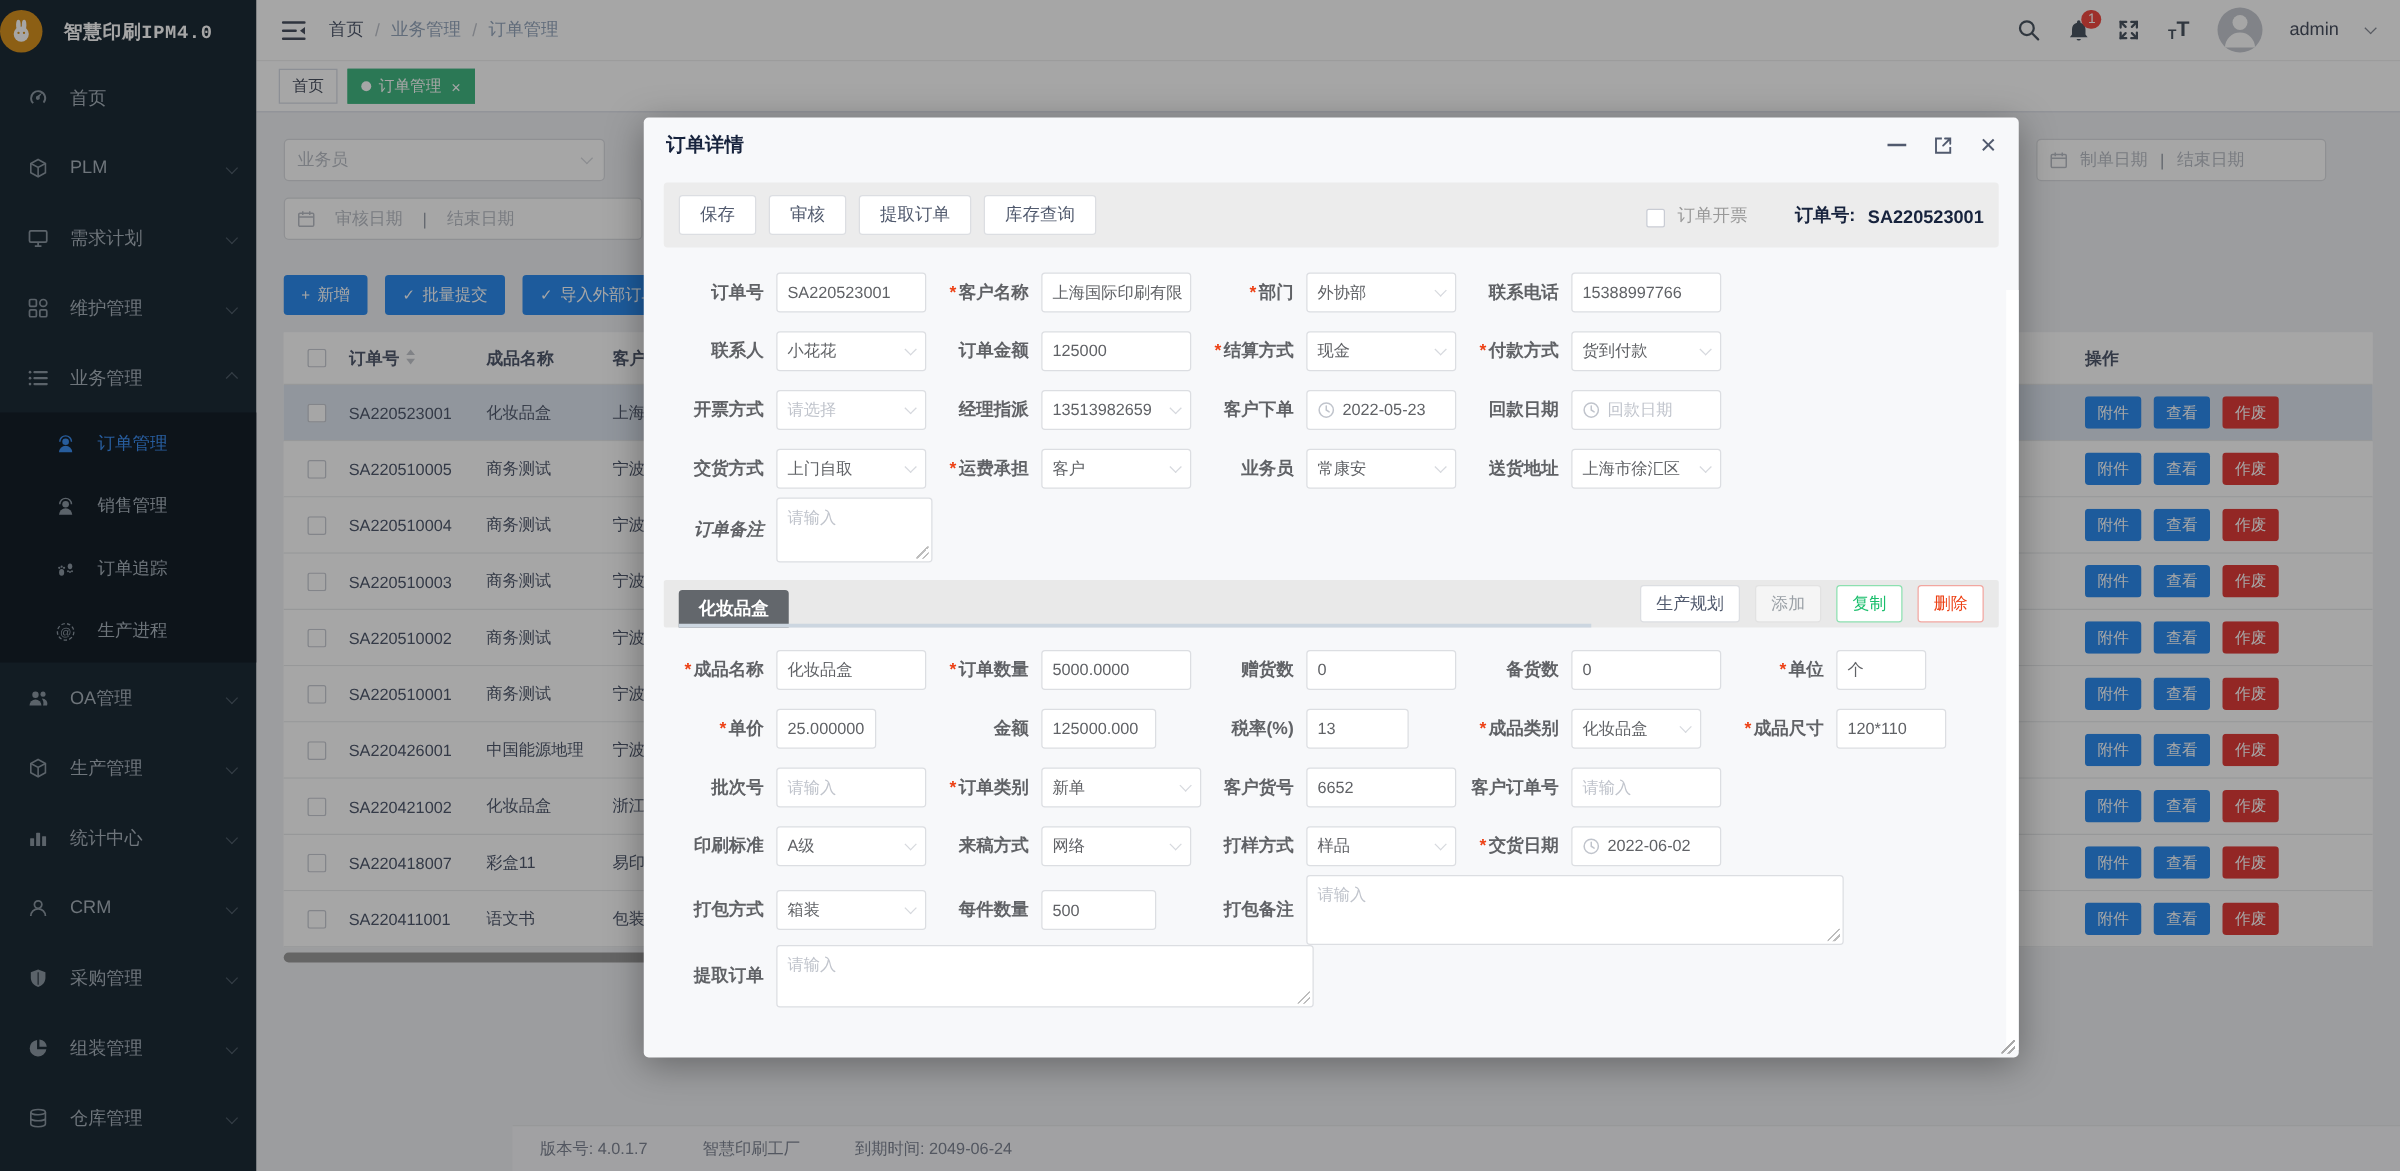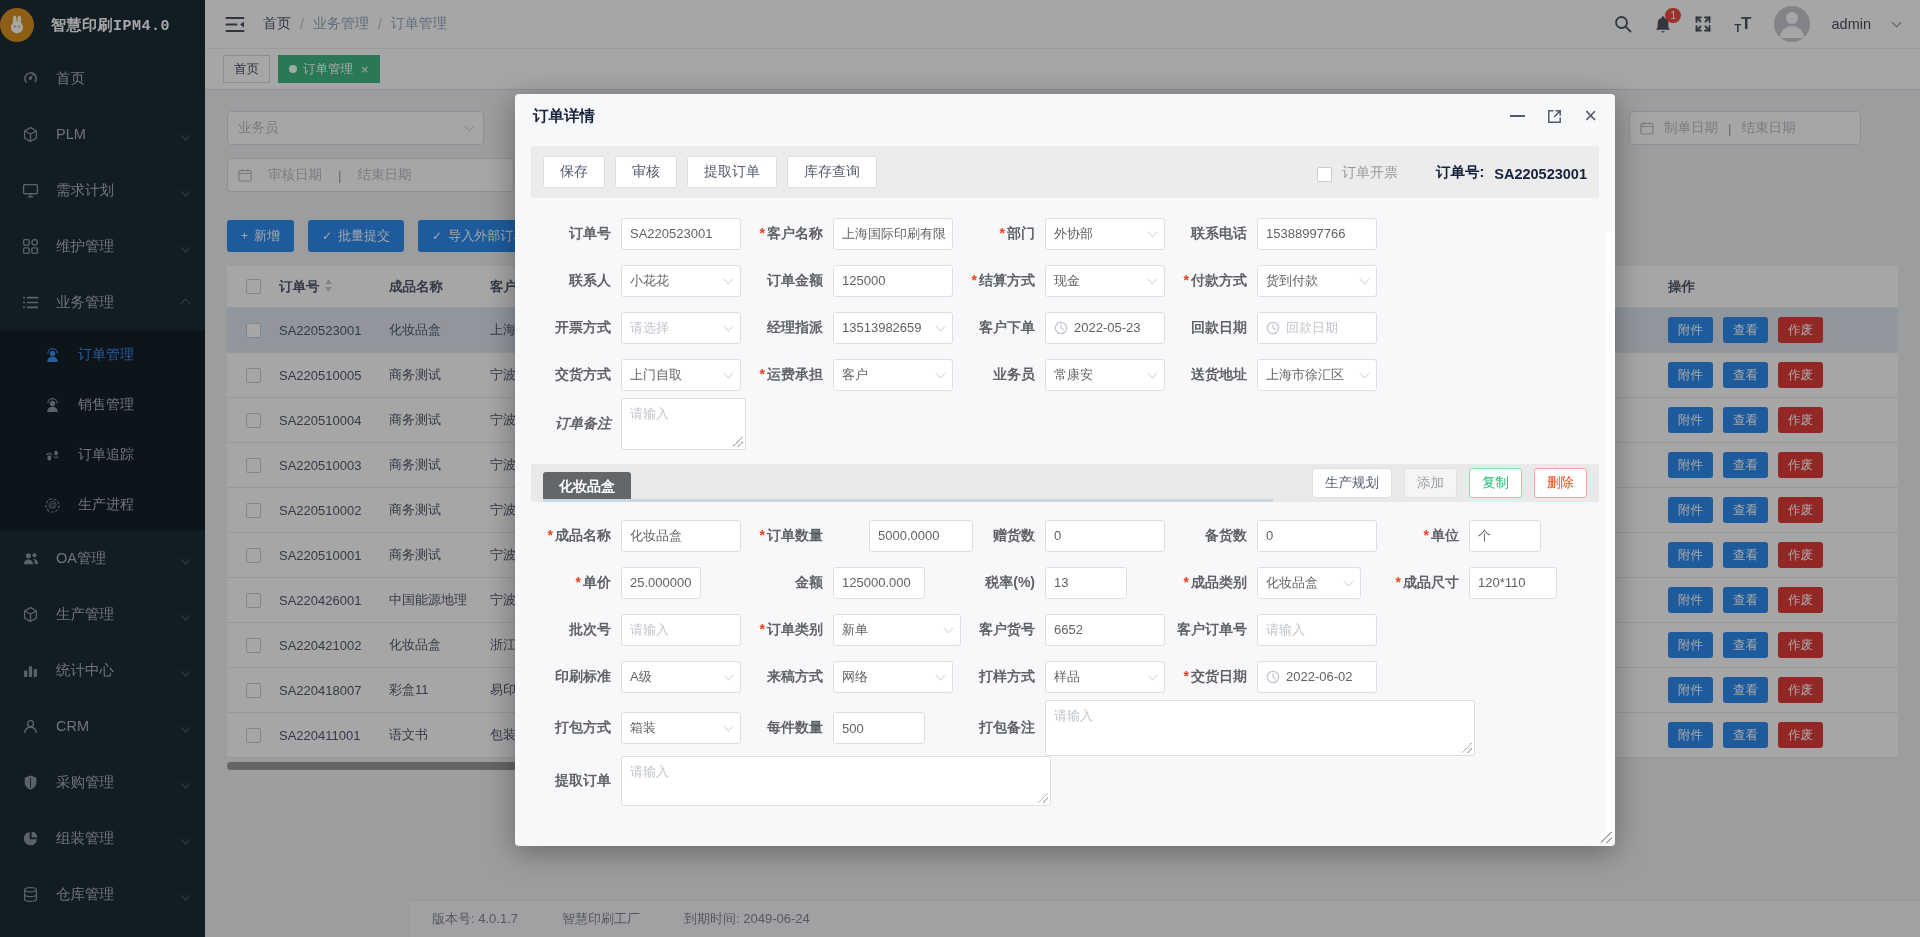--- a/index.html
+++ b/index.html
@@ -725,7 +725,7 @@
           <span class="val">化妆品盒</span>
         </div>
         <div class="flabel" style="grid-column: 3;"><span class="req">*</span><span>订单数量</span></div>
-        <div class="ctl input" style="grid-column: 4; width: 104px; margin-left: 36px;">
+        <div class="ctl input" style="grid-column: 4; width: 120px;">
           <span class="val">5000.0000</span>
         </div>
         <div class="flabel" style="grid-column: 5;"><span>赠货数</span></div>

